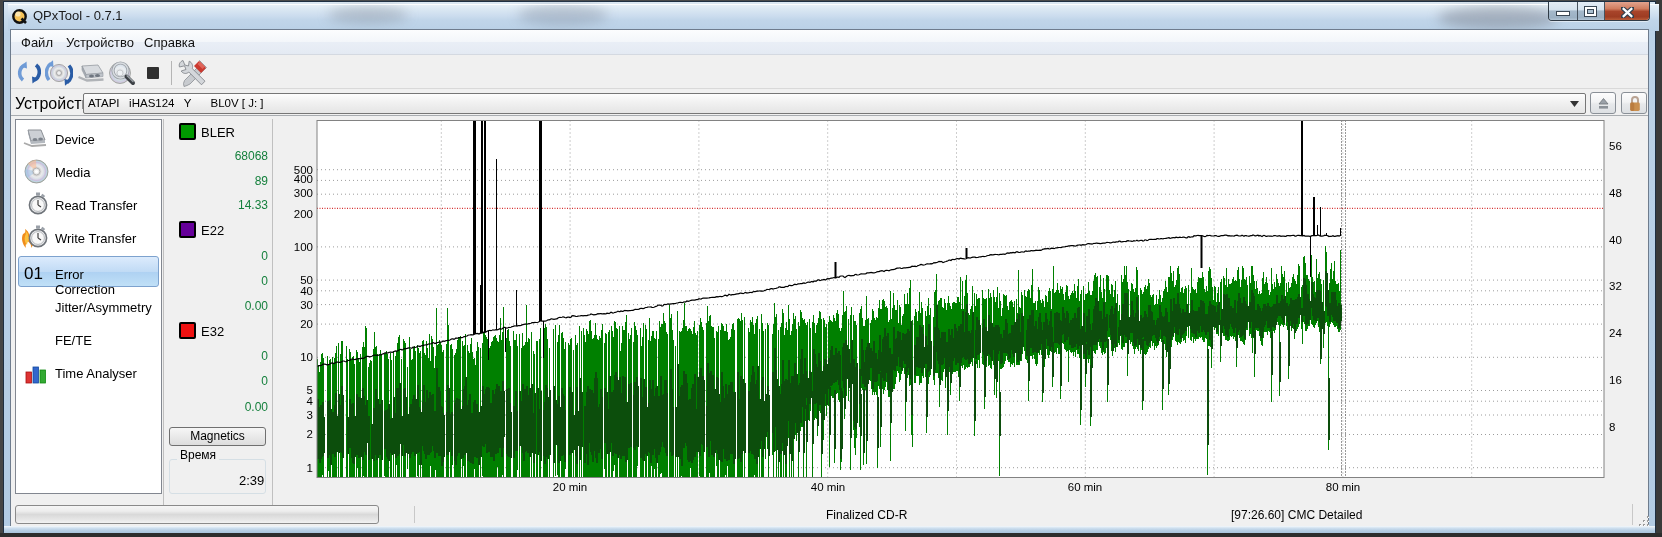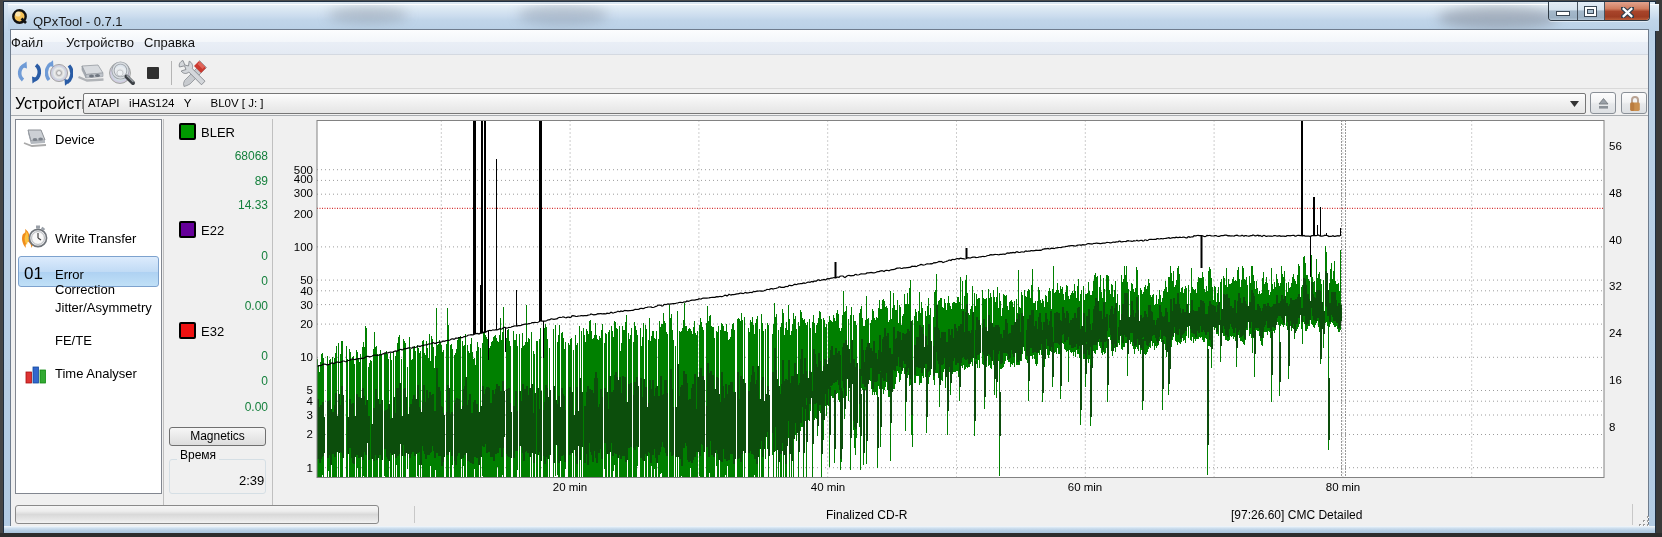--- a/index.html
+++ b/index.html
@@ -16,7 +16,7 @@
 #client { position:absolute; left:10px; top:29px; width:1639px; height:497px;
   background:#f0f0f0; border:1px solid #6e7c8d; border-bottom:none; }
 
-#apptitle { position:absolute; left:33px; top:14px; font-size:13px; color:#1a1a1a; }
+#apptitle { position:absolute; left:33px; top:8px; font-size:13px; color:#1a1a1a; }
 
 #menubar { position:absolute; left:0; top:0; width:100%; height:25px;
   background:linear-gradient(180deg,#fcfdfe 0%,#f3f6fa 50%,#e9eef6 51%,#e4eaf3 100%);

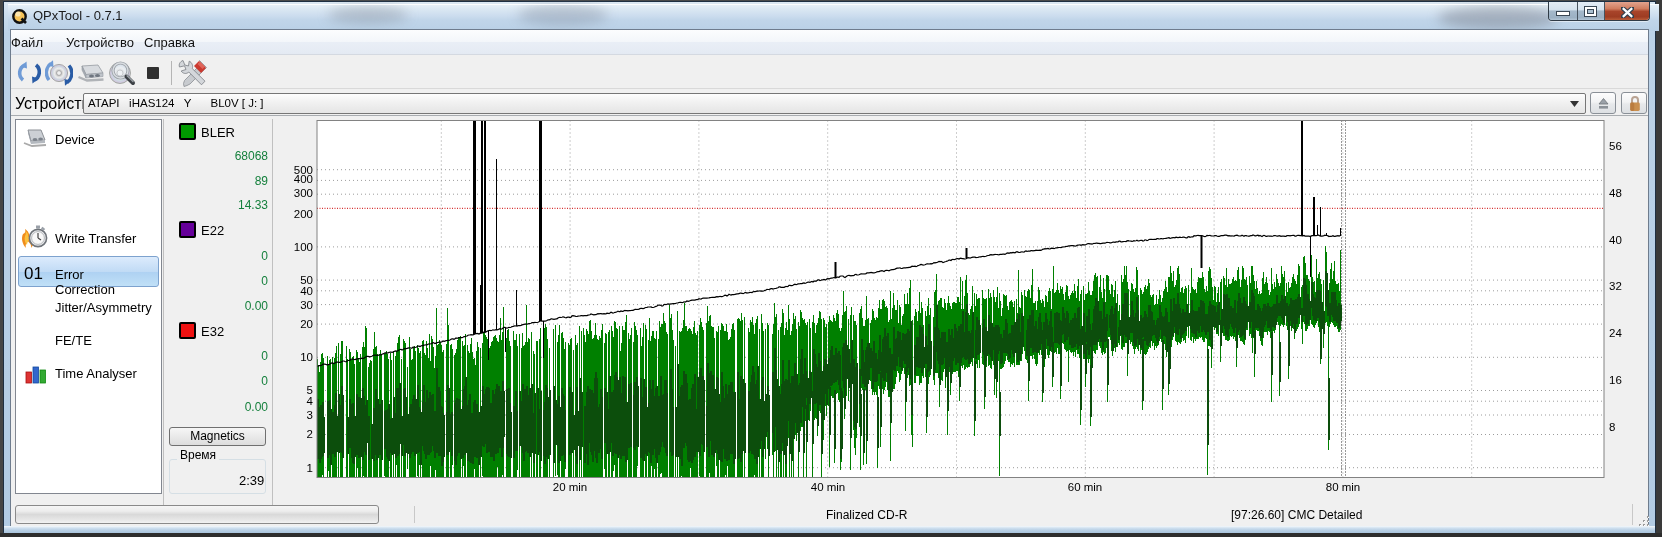--- a/index.html
+++ b/index.html
@@ -90,7 +90,7 @@
 
 <div id="client">
   <div id="menubar">
-    <div class="menuitem" style="left:0">Файл</div>
+    <div class="menuitem" style="left:10px">Файл</div>
     <div class="menuitem" style="left:55px">Устройство</div>
     <div class="menuitem" style="left:133px">Справка</div>
   </div>

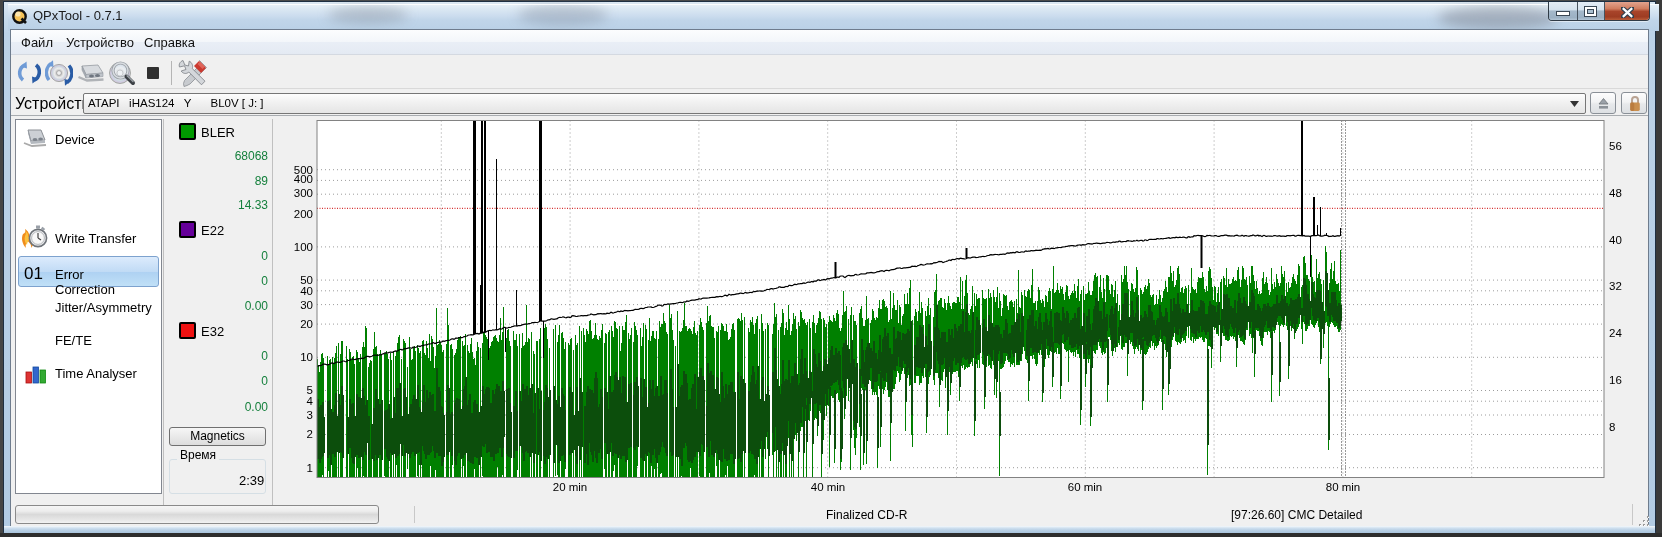--- a/index.html
+++ b/index.html
@@ -197,6 +197,26 @@
           <path d="M2 15 L10 18 L24 17" stroke="#aaa" stroke-width="1.8" fill="none"></path>
         </svg>
         <span class="txt">Device</span>
+      </div>
+      <div class="sbitem" style="top:36px">
+        <svg class="abs" style="left:7px;top:2px" width="26" height="28" viewBox="0 0 26 28">
+          <defs>
+            <radialGradient id="mcd" cx="50%" cy="50%">
+              <stop offset="28%" stop-color="#c4c4c4"></stop>
+              <stop offset="48%" stop-color="#ebebeb"></stop>
+              <stop offset="66%" stop-color="#d9dee7"></stop>
+              <stop offset="78%" stop-color="#cdbfdd"></stop>
+              <stop offset="88%" stop-color="#bed4e2"></stop>
+              <stop offset="100%" stop-color="#b4c8b6"></stop>
+            </radialGradient>
+          </defs>
+          <circle cx="12.5" cy="13.5" r="11.5" fill="url(#mcd)" stroke="#989898" stroke-width="0.9"></circle>
+          <path d="M4 6 A11.5 11.5 0 0 1 12 2 L12.5 13.5 Z" fill="rgba(255,184,140,.55)"></path>
+          <path d="M3 20 A11.5 11.5 0 0 1 1.2 11 L12.5 13.5 Z" fill="rgba(150,190,230,.45)"></path>
+          <circle cx="12.5" cy="13.5" r="3.4" fill="#ececec" stroke="#a8a8a8" stroke-width="0.8"></circle>
+          <circle cx="12.5" cy="13.5" r="1.6" fill="#ffffff"></circle>
+        </svg>
+        <span class="txt">Media</span>
       </div>
       <div class="sbitem" style="top:102px">
         <svg class="abs" style="left:3px;top:2px" width="30" height="28" viewBox="0 0 30 28">

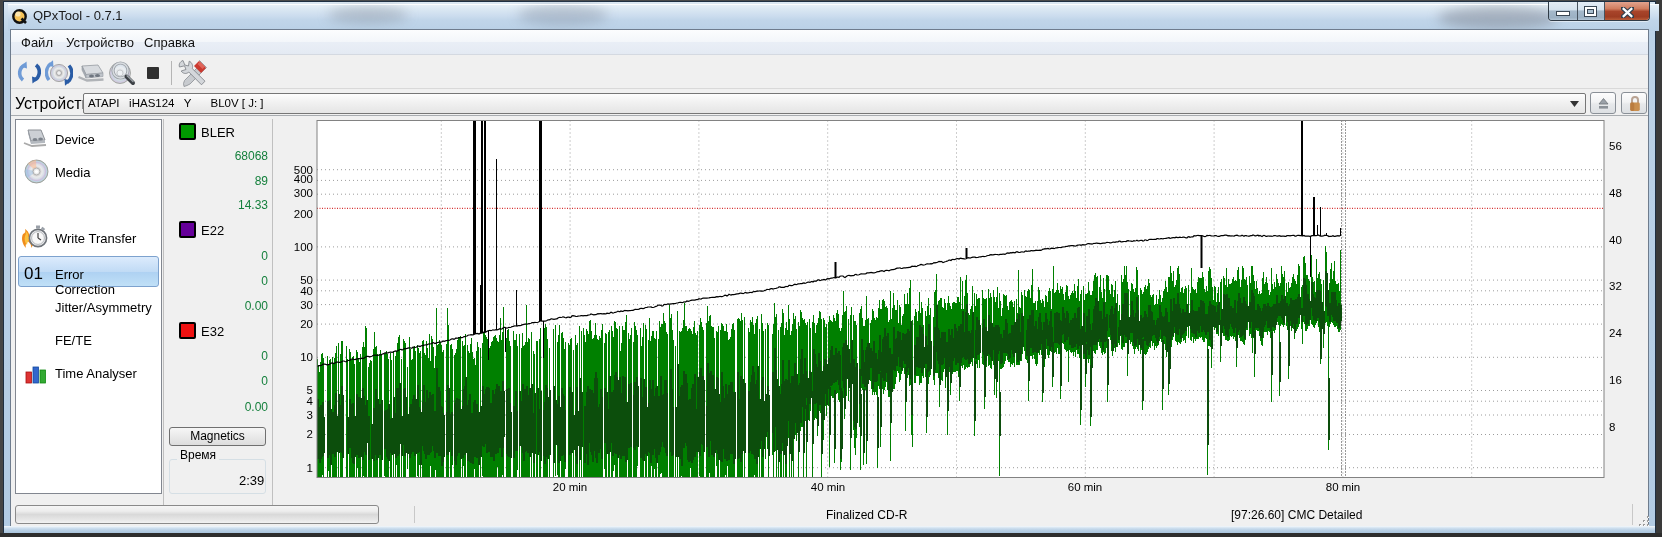--- a/index.html
+++ b/index.html
@@ -217,6 +217,16 @@
           <circle cx="12.5" cy="13.5" r="1.6" fill="#ffffff"></circle>
         </svg>
         <span class="txt">Media</span>
+      </div>
+      <div class="sbitem" style="top:69px">
+        <svg class="abs" style="left:11px;top:2px" width="20" height="26" viewBox="0 0 20 26">
+          <rect x="8" y="1.5" width="4" height="3" fill="#9aa0a8"></rect>
+          <rect x="13.5" y="3.5" width="3.5" height="2.4" fill="#9aa0a8" transform="rotate(40 15 4.5)"></rect>
+          <circle cx="10" cy="14" r="8.6" fill="#e9eaec" stroke="#6f747a" stroke-width="1.6"></circle>
+          <circle cx="10" cy="14" r="6.4" fill="#f8f8f8" stroke="#b5b8bc"></circle>
+          <path d="M10 14 L10 9 M10 14 L13 16" stroke="#444" stroke-width="1.2"></path>
+        </svg>
+        <span class="txt">Read Transfer</span>
       </div>
       <div class="sbitem" style="top:102px">
         <svg class="abs" style="left:3px;top:2px" width="30" height="28" viewBox="0 0 30 28">

